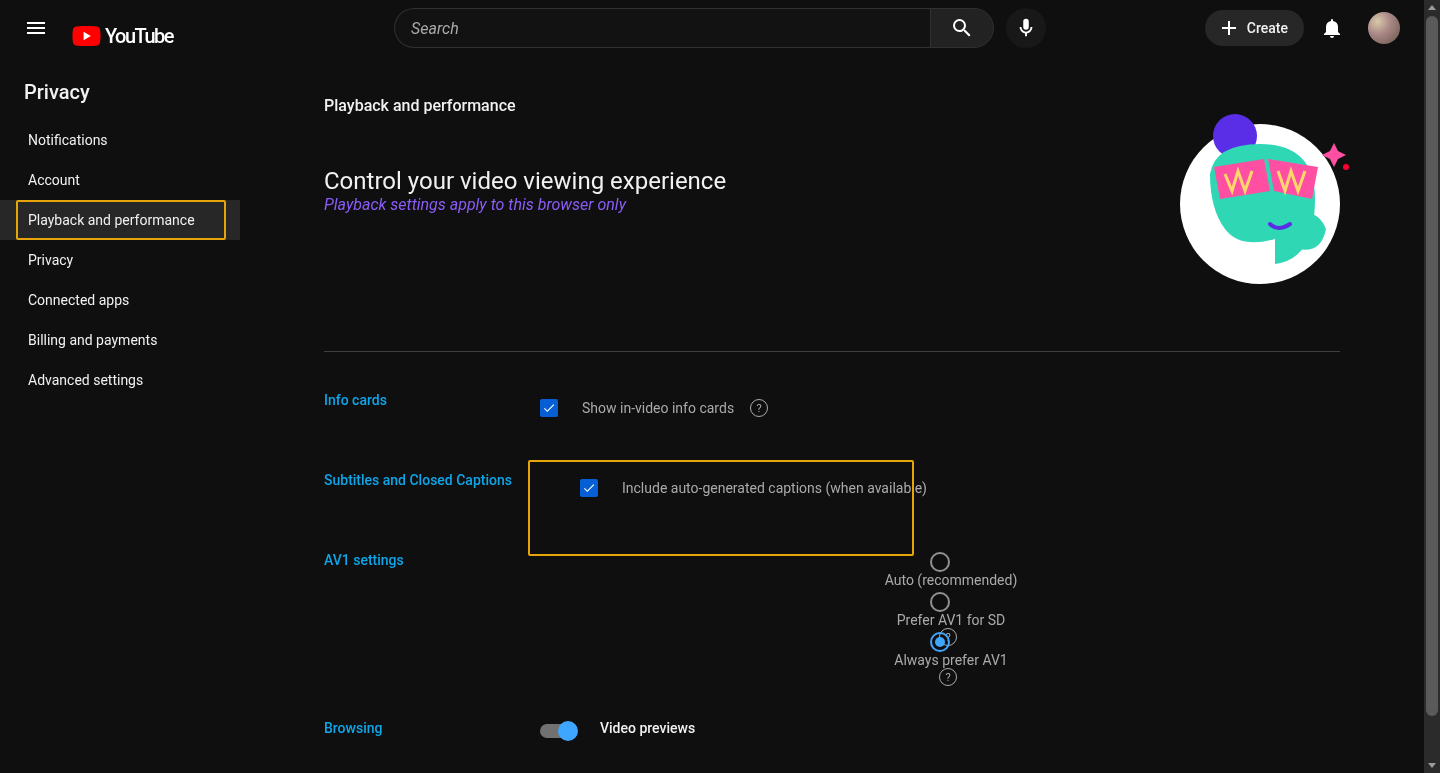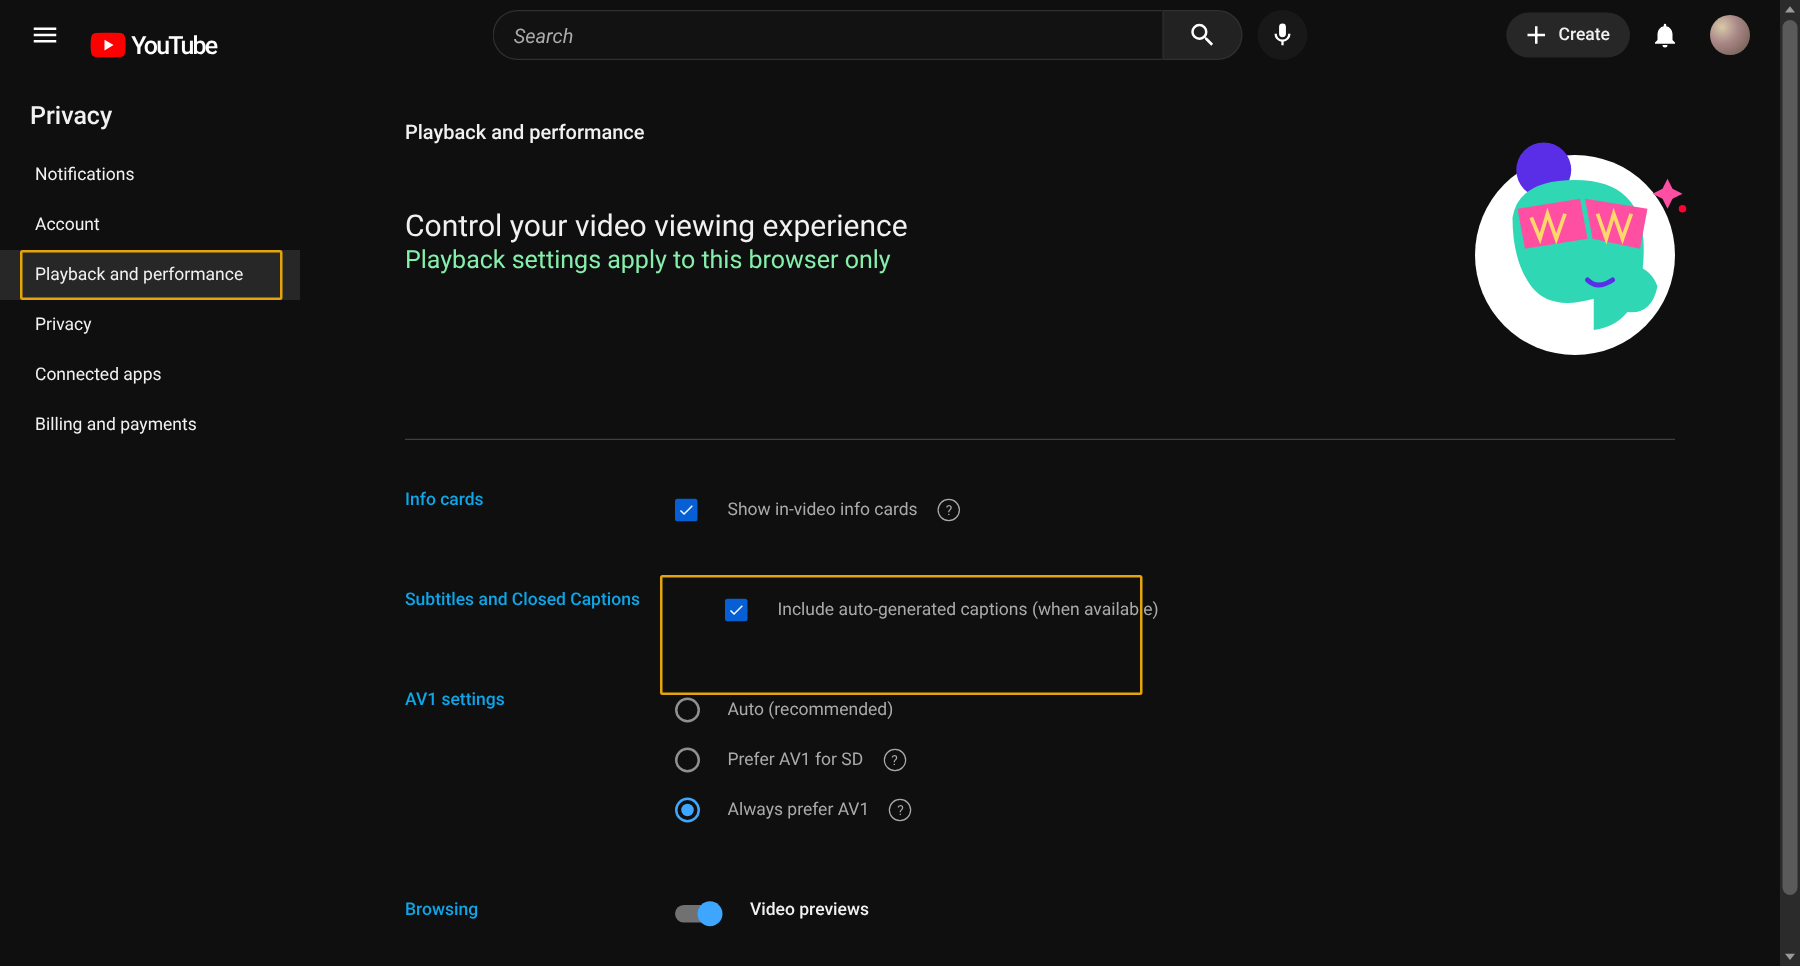--- a/index.html
+++ b/index.html
@@ -43,7 +43,7 @@
   .page-title { font-size:16px; font-weight:500; color:#f1f1f1; margin-bottom:52px; }
   .hero { display:flex; align-items:flex-start; }
   .hero-text h2 { font-size:24px; font-weight:400; color:#f1f1f1; }
-  .hero-text p  { font-size:20px; color:#86efac; }
+  .hero-text p  { font-size:16px; color:#8b5cf6;font-style:italic; }
   .hero-illustration { margin-left:auto; width:160px; height:160px; position:relative; top:-48px; }
   .hero-illustration svg { width:160px; height:160px; overflow:visible; }
 

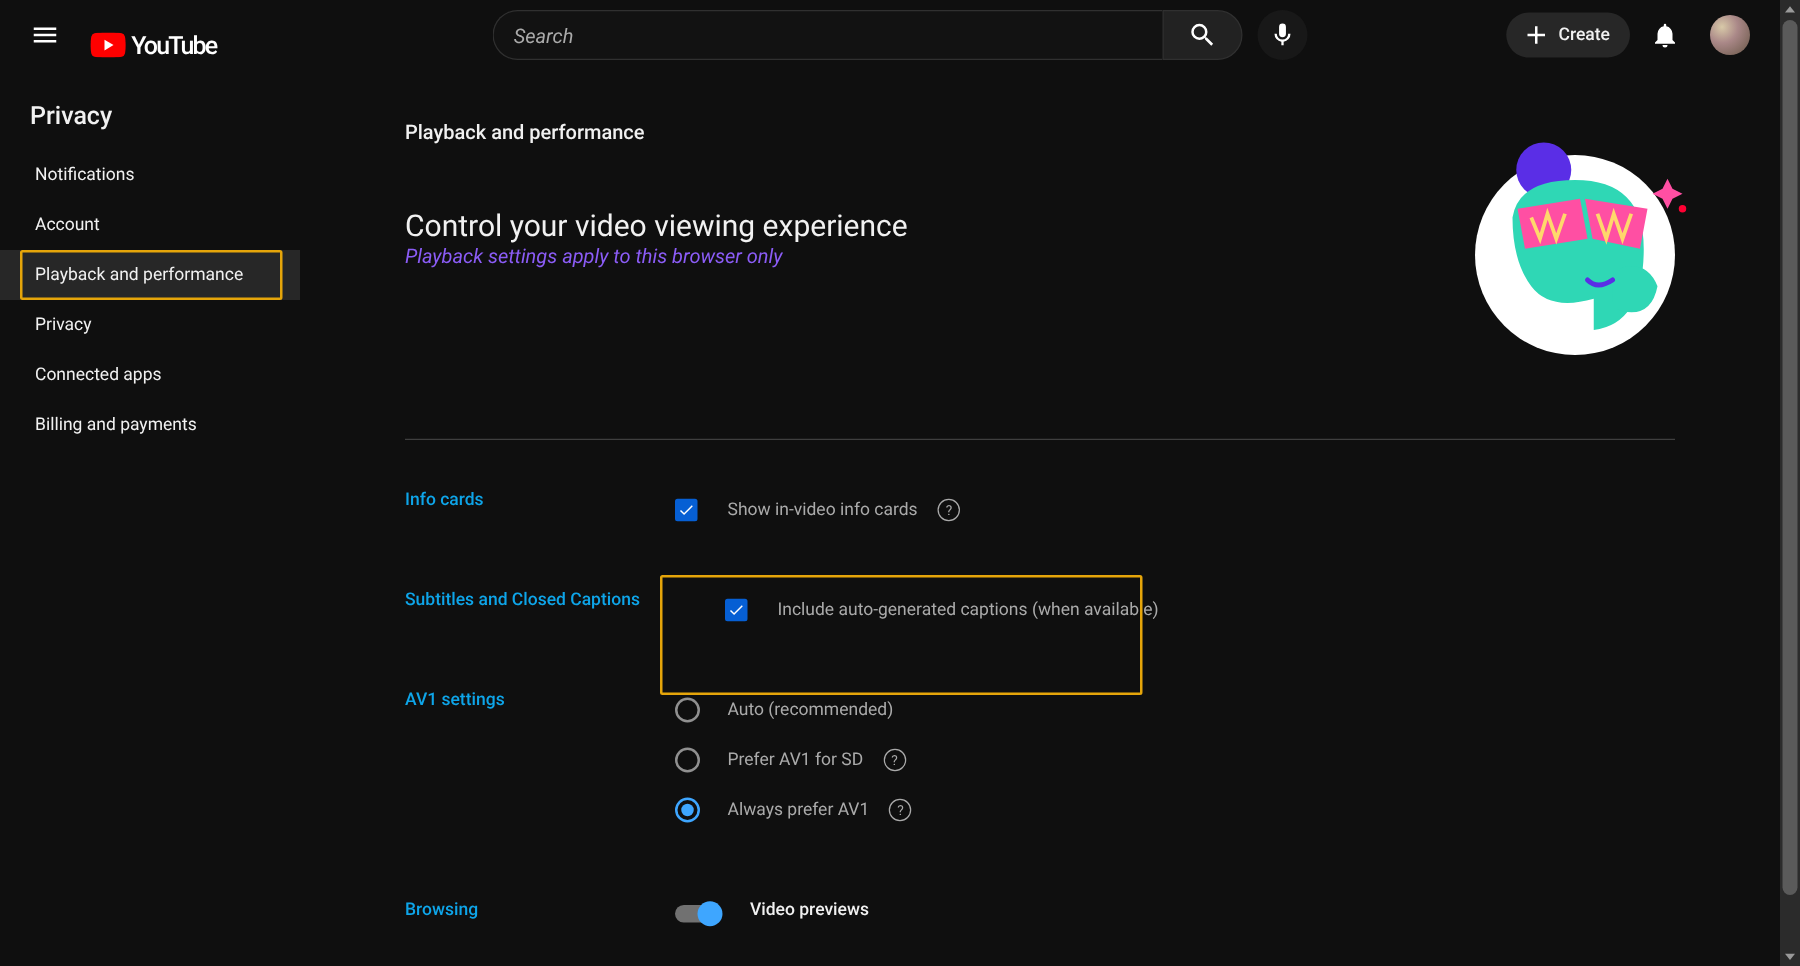--- a/index.html
+++ b/index.html
@@ -143,6 +143,7 @@
   <div class="side-item">Privacy</div>
   <div class="side-item">Connected apps</div>
   <div class="side-item">Billing and payments</div>
+  <div class="side-item">Advanced settings</div>
 </div>
 
 <div class="main">

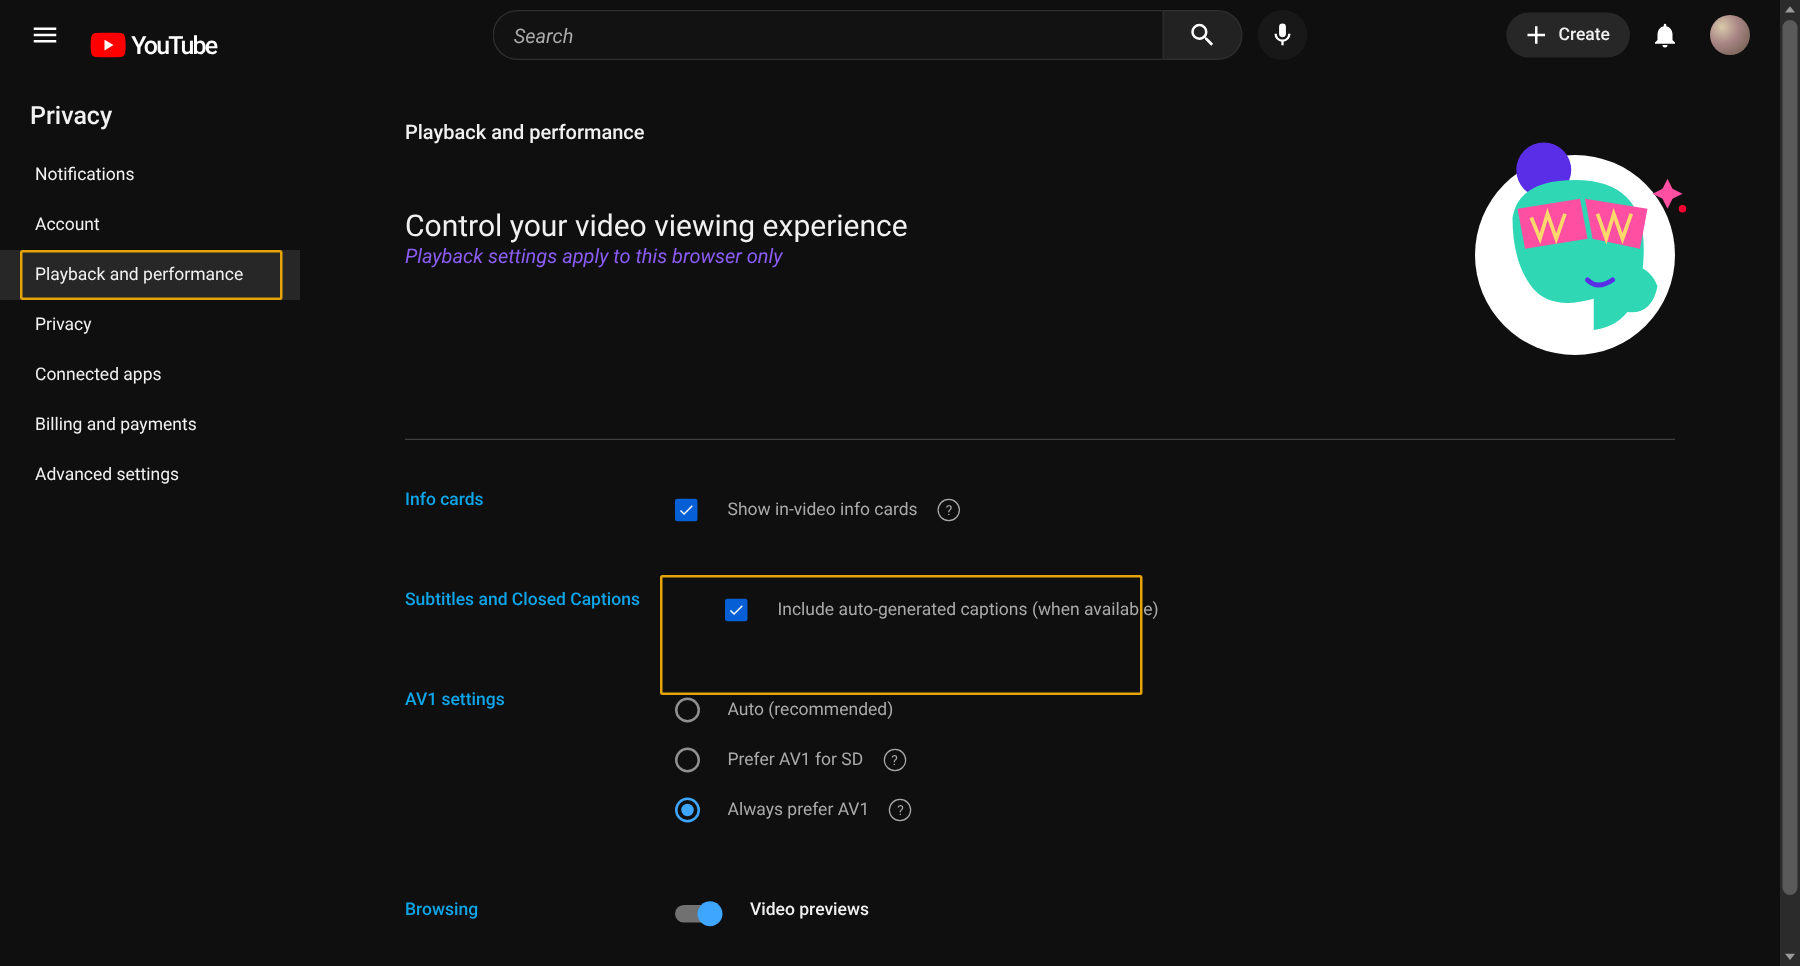--- a/index.html
+++ b/index.html
@@ -60,7 +60,7 @@
   .checkrow .text { font-size:14px; color:#aaa; margin-left:24px; }
   .help { width:18px; height:18px; margin-left:16px; border:1.5px solid #aaa; border-radius:50%; display:flex; align-items:center; justify-content:center; font-size:11px; color:#aaa; cursor:pointer; flex:none; }
 
-  .radiorow { display:flex; align-items:center; height:32px; margin-bottom:8px; }
+  .radiorow { display:flex; align-items:center; height:32px; margin-bottom:8px;flex-direction:column; }
   .radio { width:20px; height:20px; border:2px solid #909090; border-radius:50%; display:flex; align-items:center; justify-content:center; cursor:pointer; flex:none; }
   .radio.selected { border-color:#3ea6ff; }
   .radio.selected::after { content:""; width:10px; height:10px; background:#3ea6ff; border-radius:50%; }

